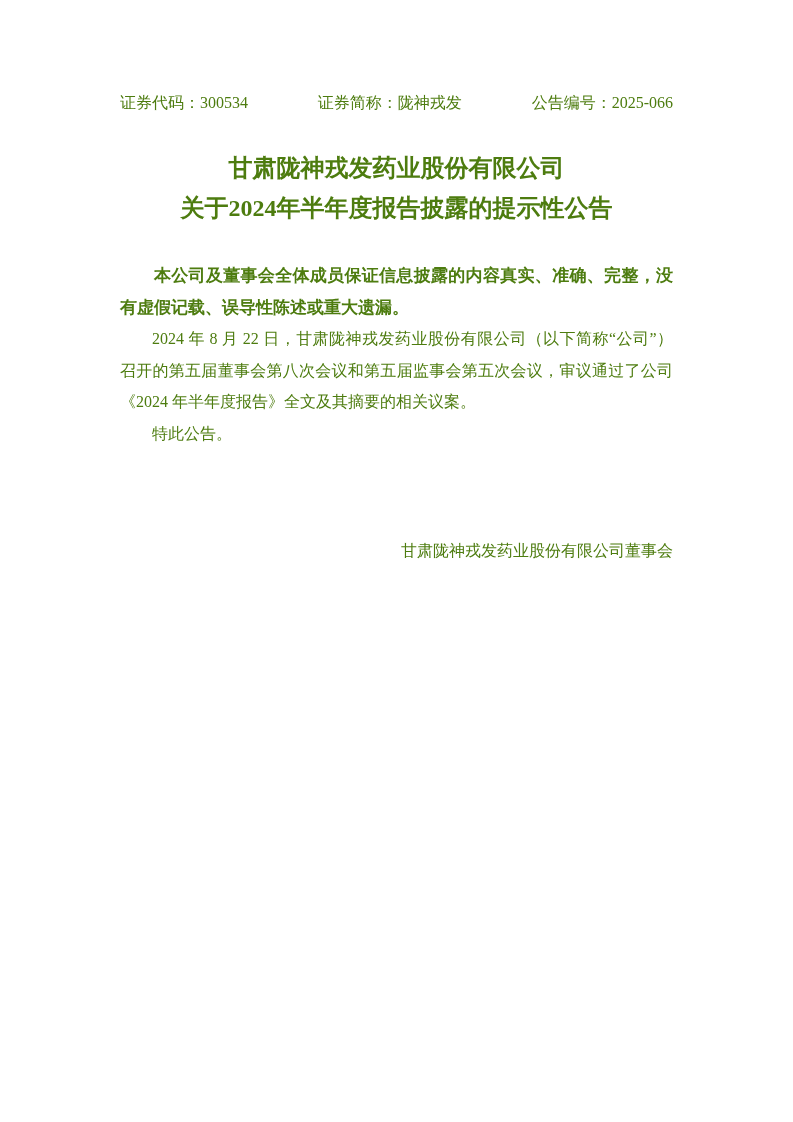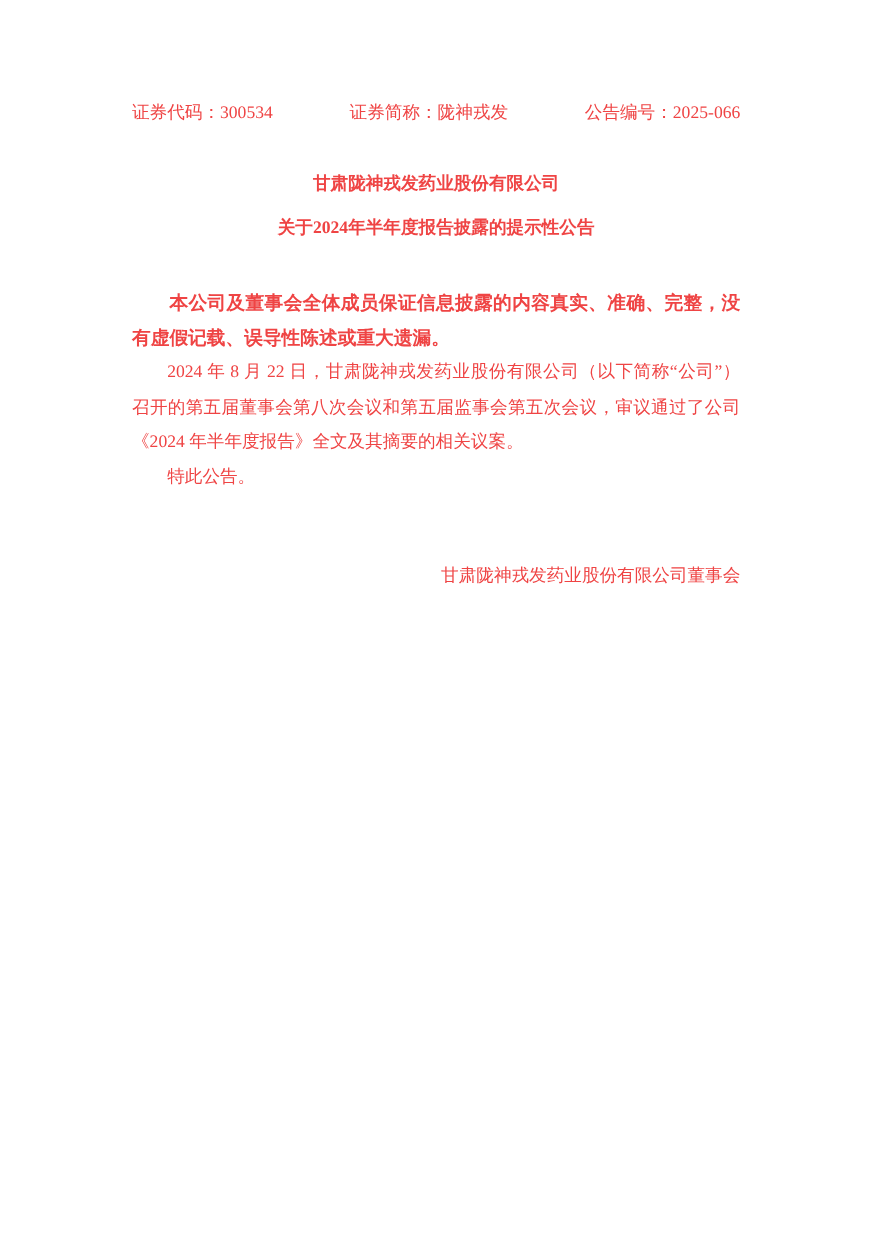--- a/index.html
+++ b/index.html
@@ -13,7 +13,7 @@
     height: 995px;
     margin: 0 auto;
     background: #ffffff;
-    color: #ef4444;
+    color: #4d7c0f;
     font-family: "Liberation Serif", "DejaVu Serif", serif;
     overflow: hidden;
     box-sizing: border-box;

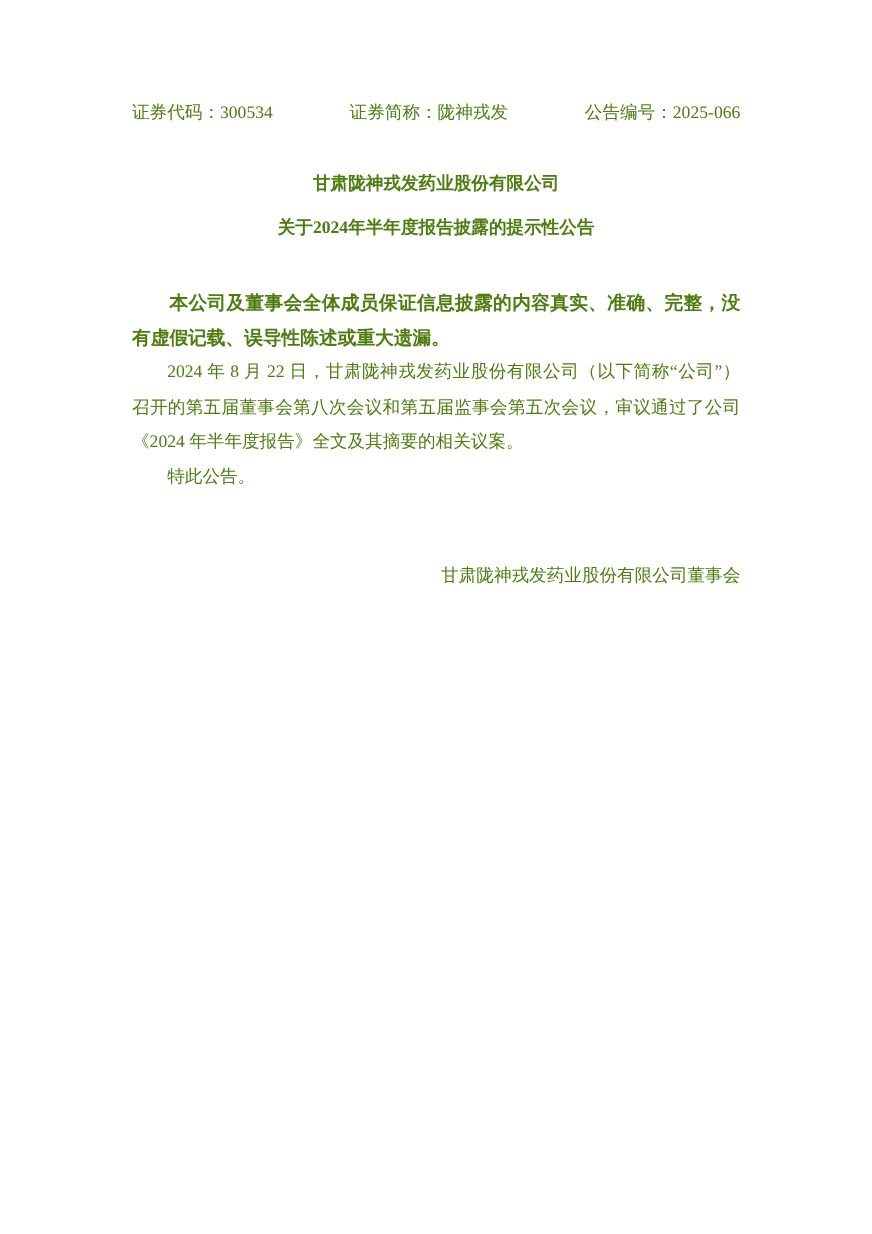--- a/index.html
+++ b/index.html
@@ -30,7 +30,7 @@
   .doc-title {
     margin: 34px 0 0 0;
     text-align: center;
-    font-size: 16px;
+    font-size: 24px;
     font-weight: bold;
     line-height: 40px;
   }

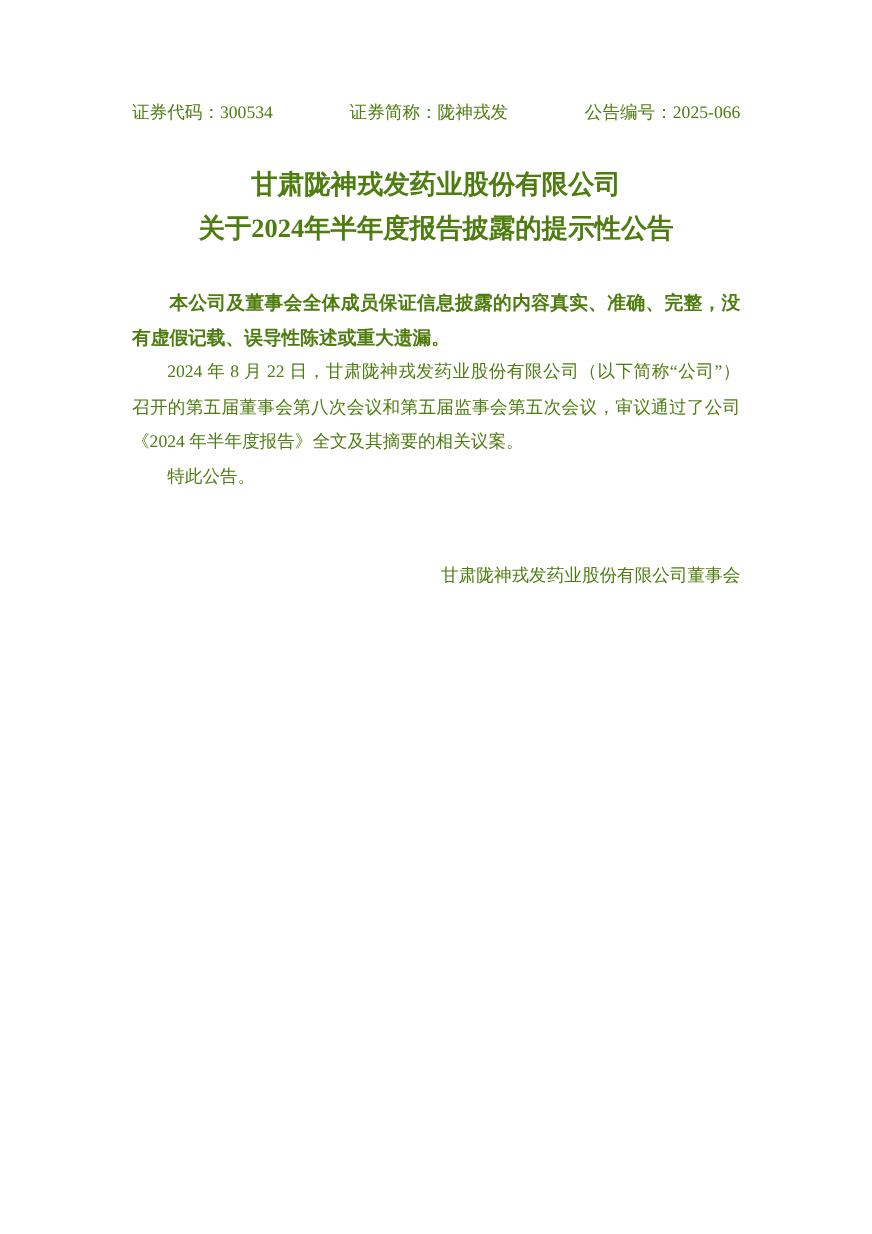--- a/index.html
+++ b/index.html
@@ -55,7 +55,7 @@
   .body-text.first {
   }
   .signature {
-    margin-top: 58px;
+    margin-top: 85px;
     text-align: right;
   }
   .signature-inner {

